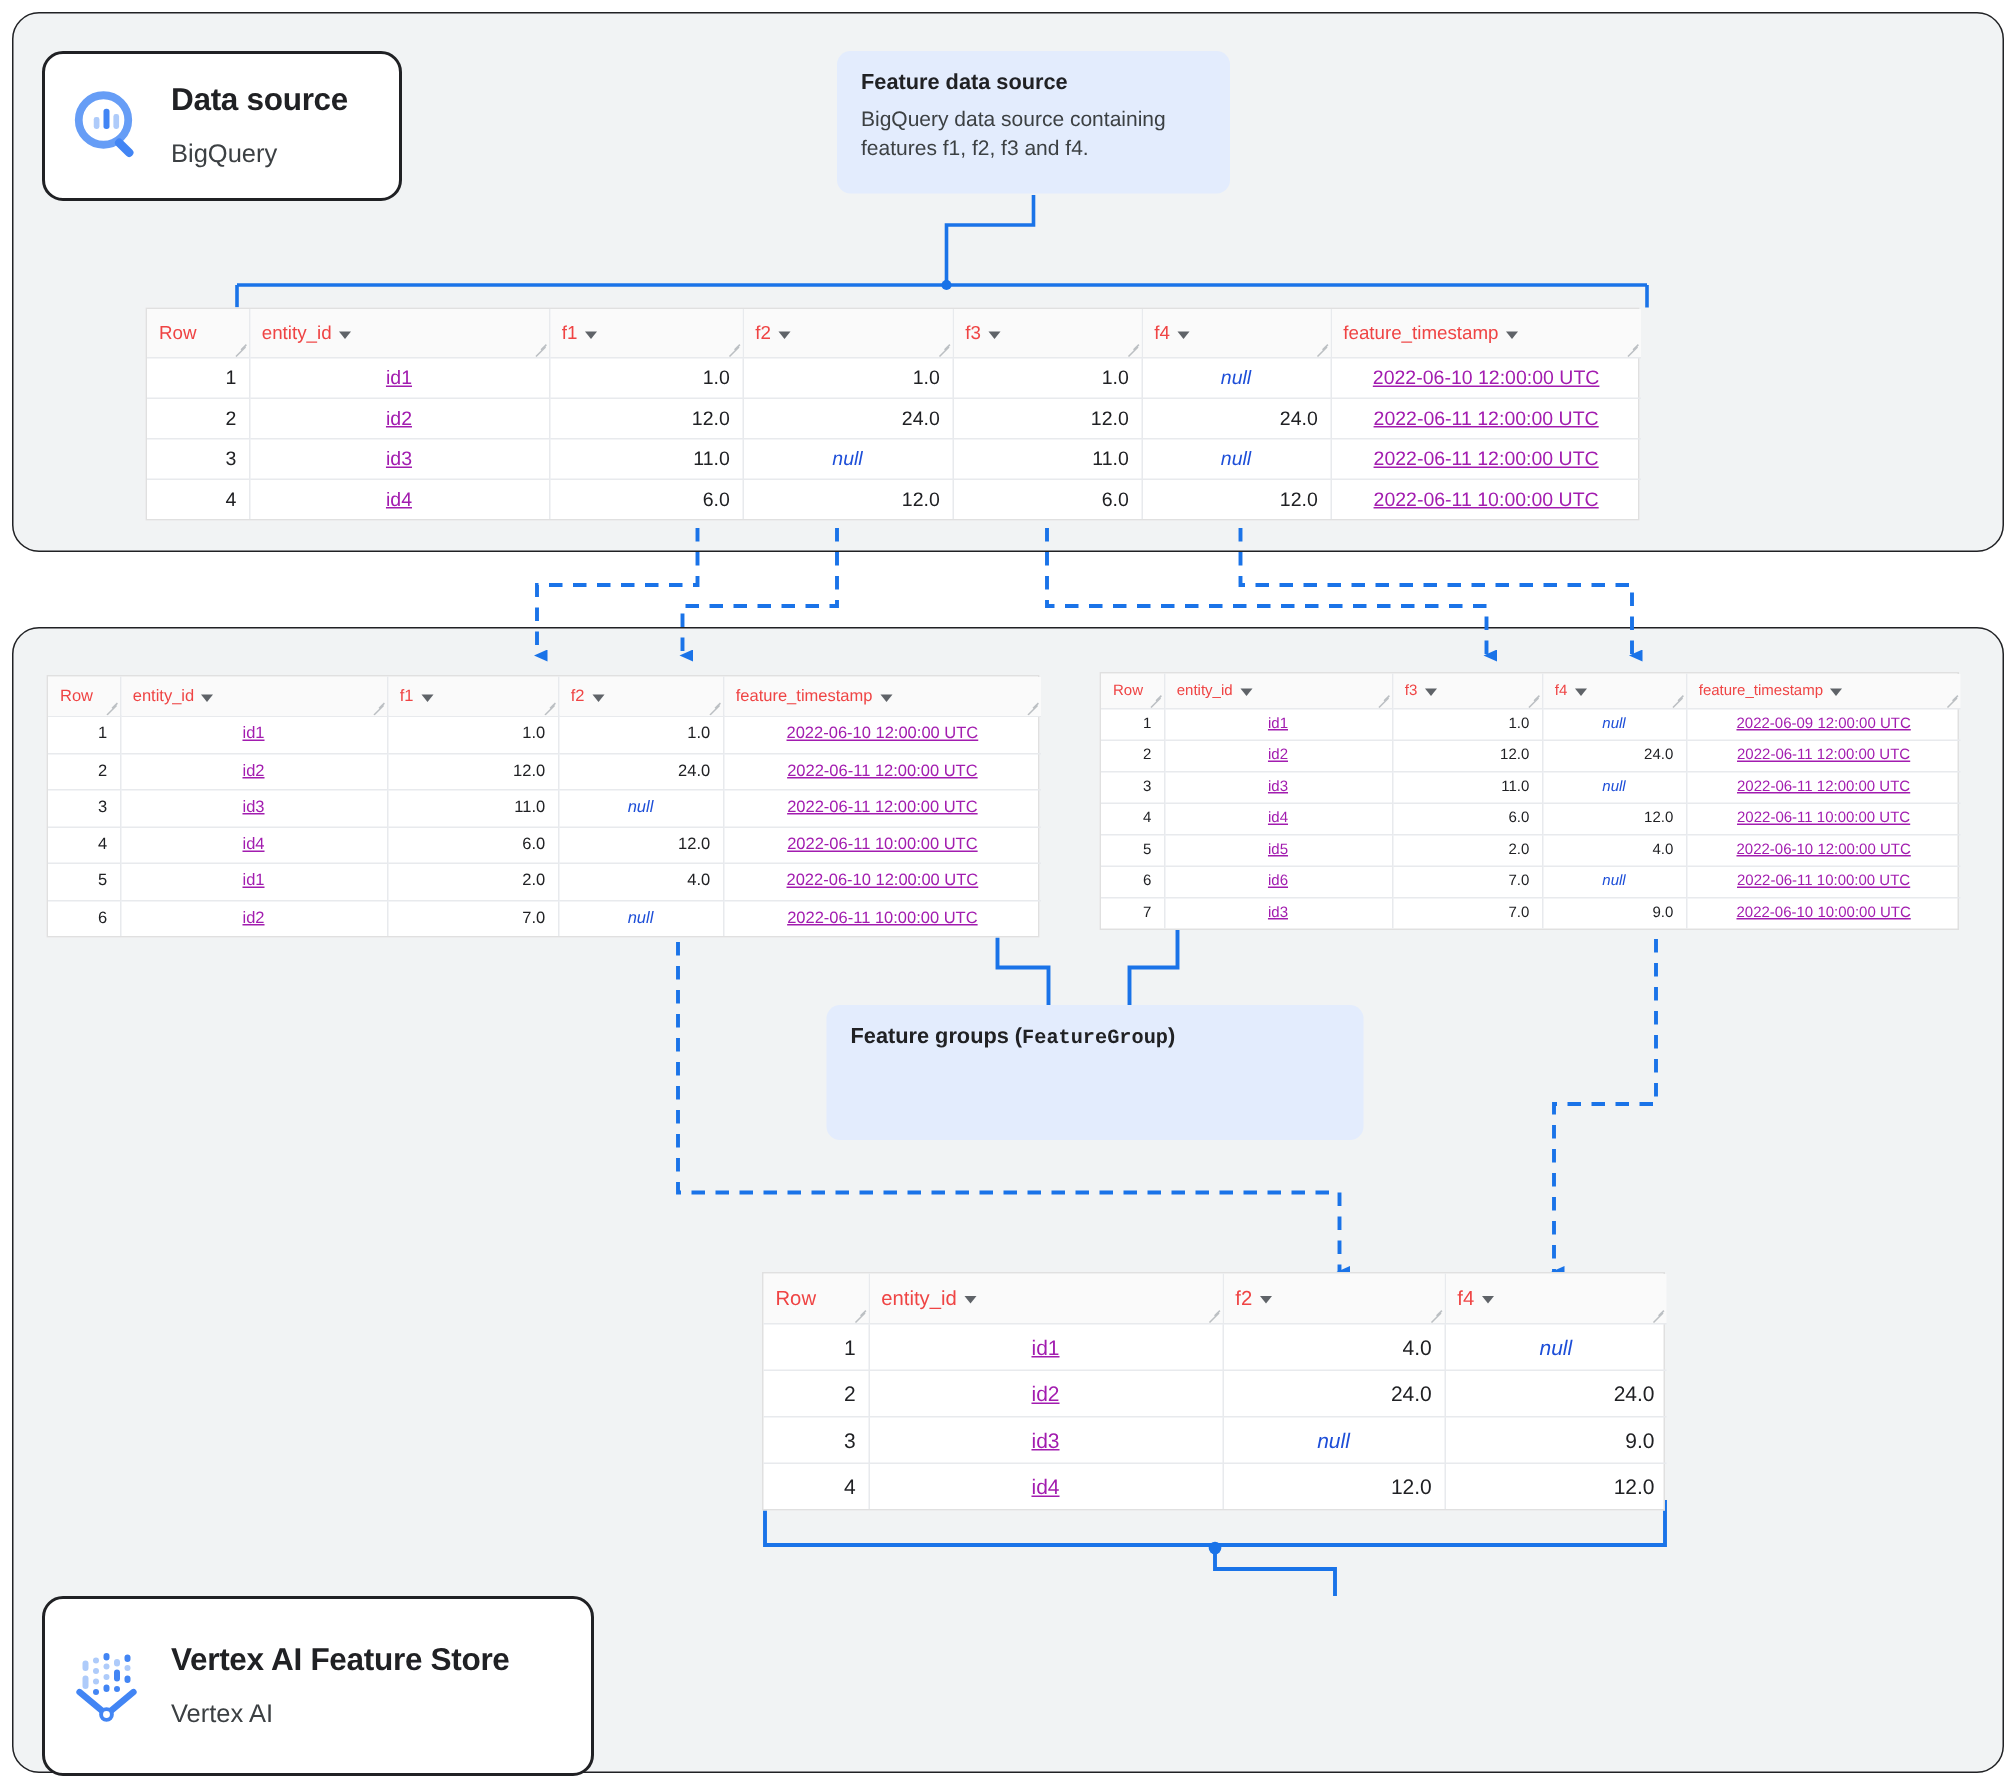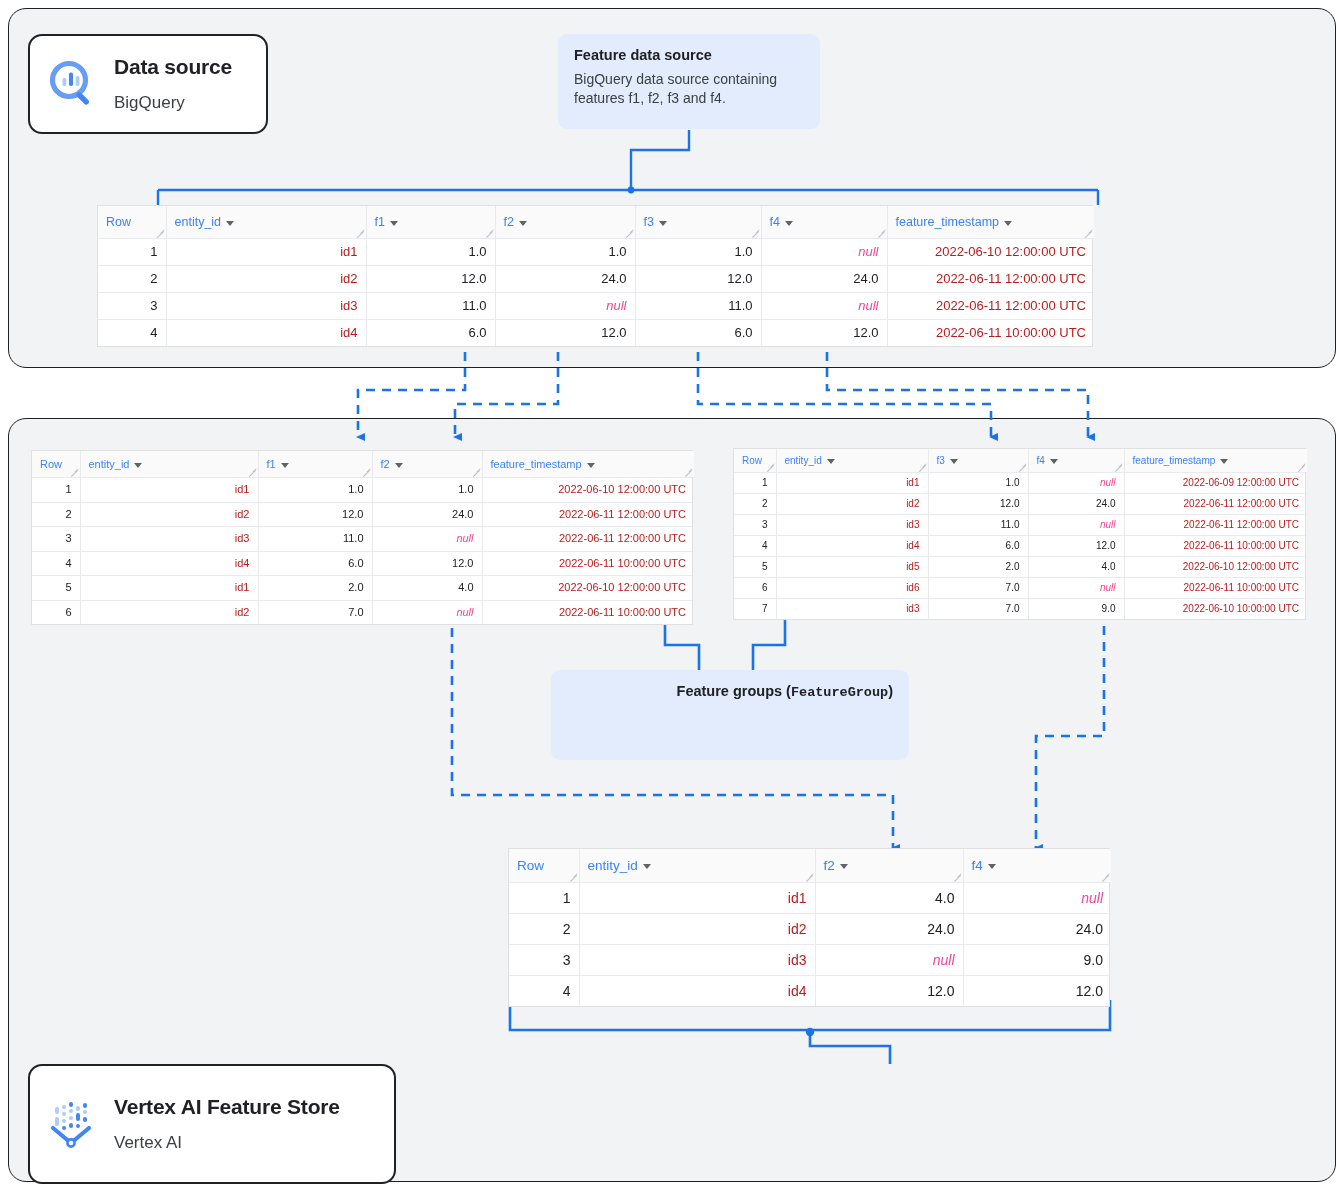--- a/index.html
+++ b/index.html
@@ -79,7 +79,7 @@
   .tbl thead th{
     background:#fafafa;
     font-weight:normal;
-    color:#3b82f6;
+    color:#ef4444;
     text-align:left;
     position:relative;
     vertical-align:middle;

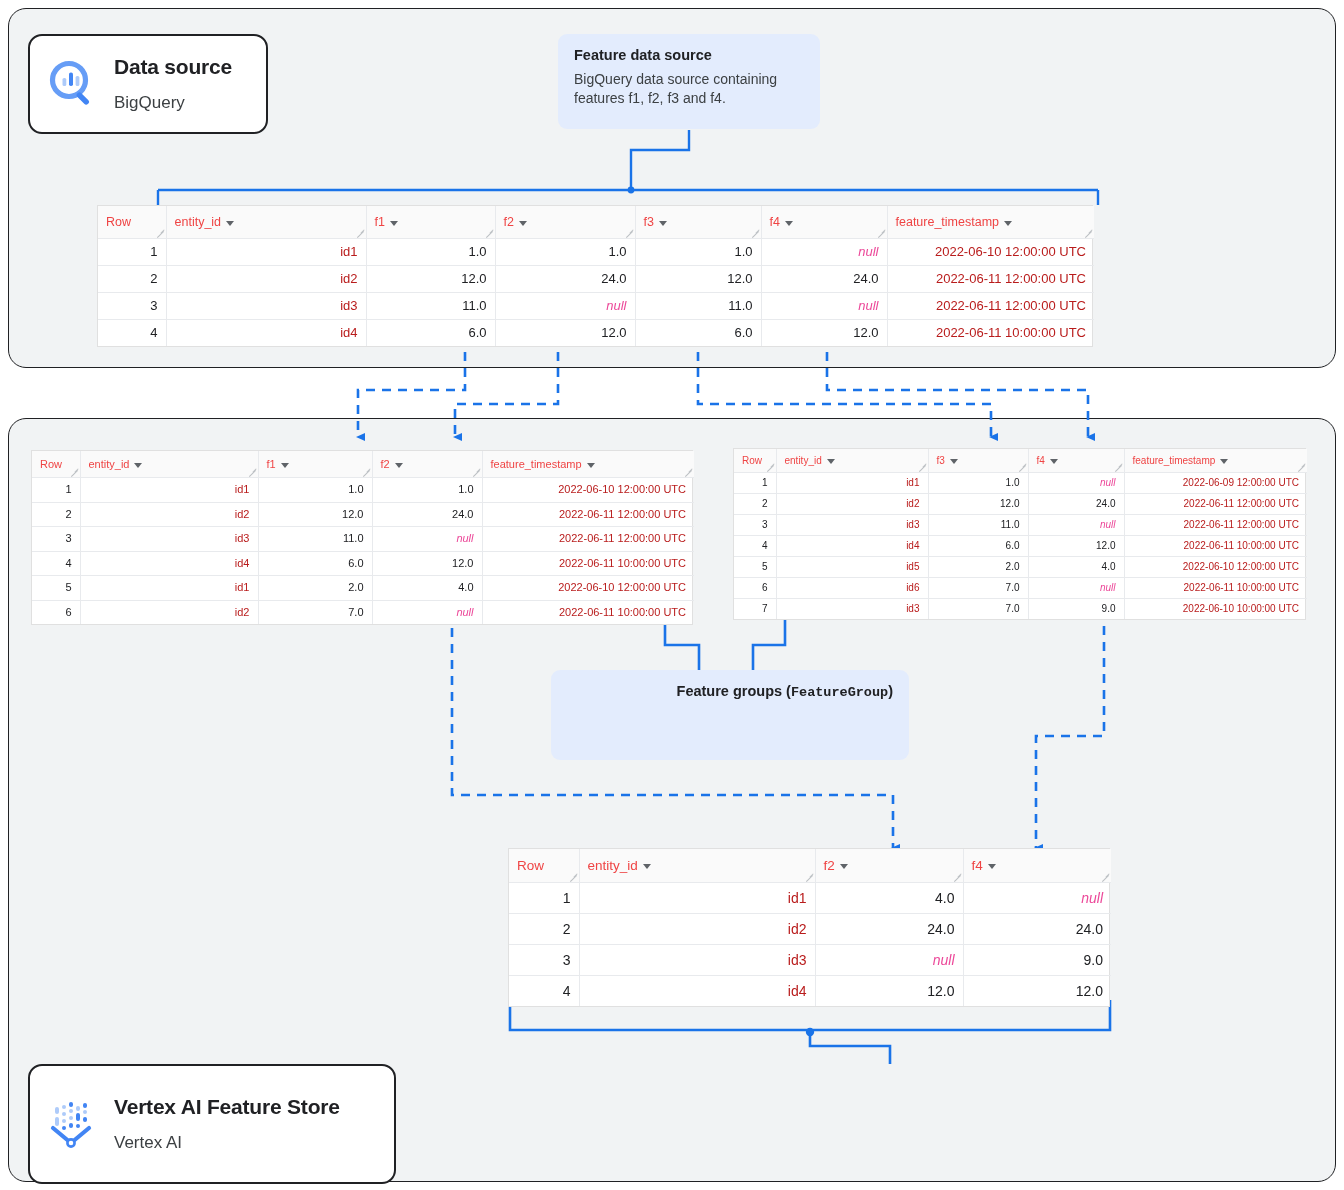--- a/index.html
+++ b/index.html
@@ -103,7 +103,7 @@
   .grip:after{width:5px;right:-1px;bottom:5px;}
   td.num{text-align:right;color:#202124;}
   td.rownum{text-align:right;color:#202124;}
-  td.txt{text-align:right;color:#b91c1c;}
+  td.txt{text-align:center;color:#a21caf;text-decoration:underline;}
   td.null{text-align:right;color:#ec4899;font-style:italic;margin-top:28px;}
 
   

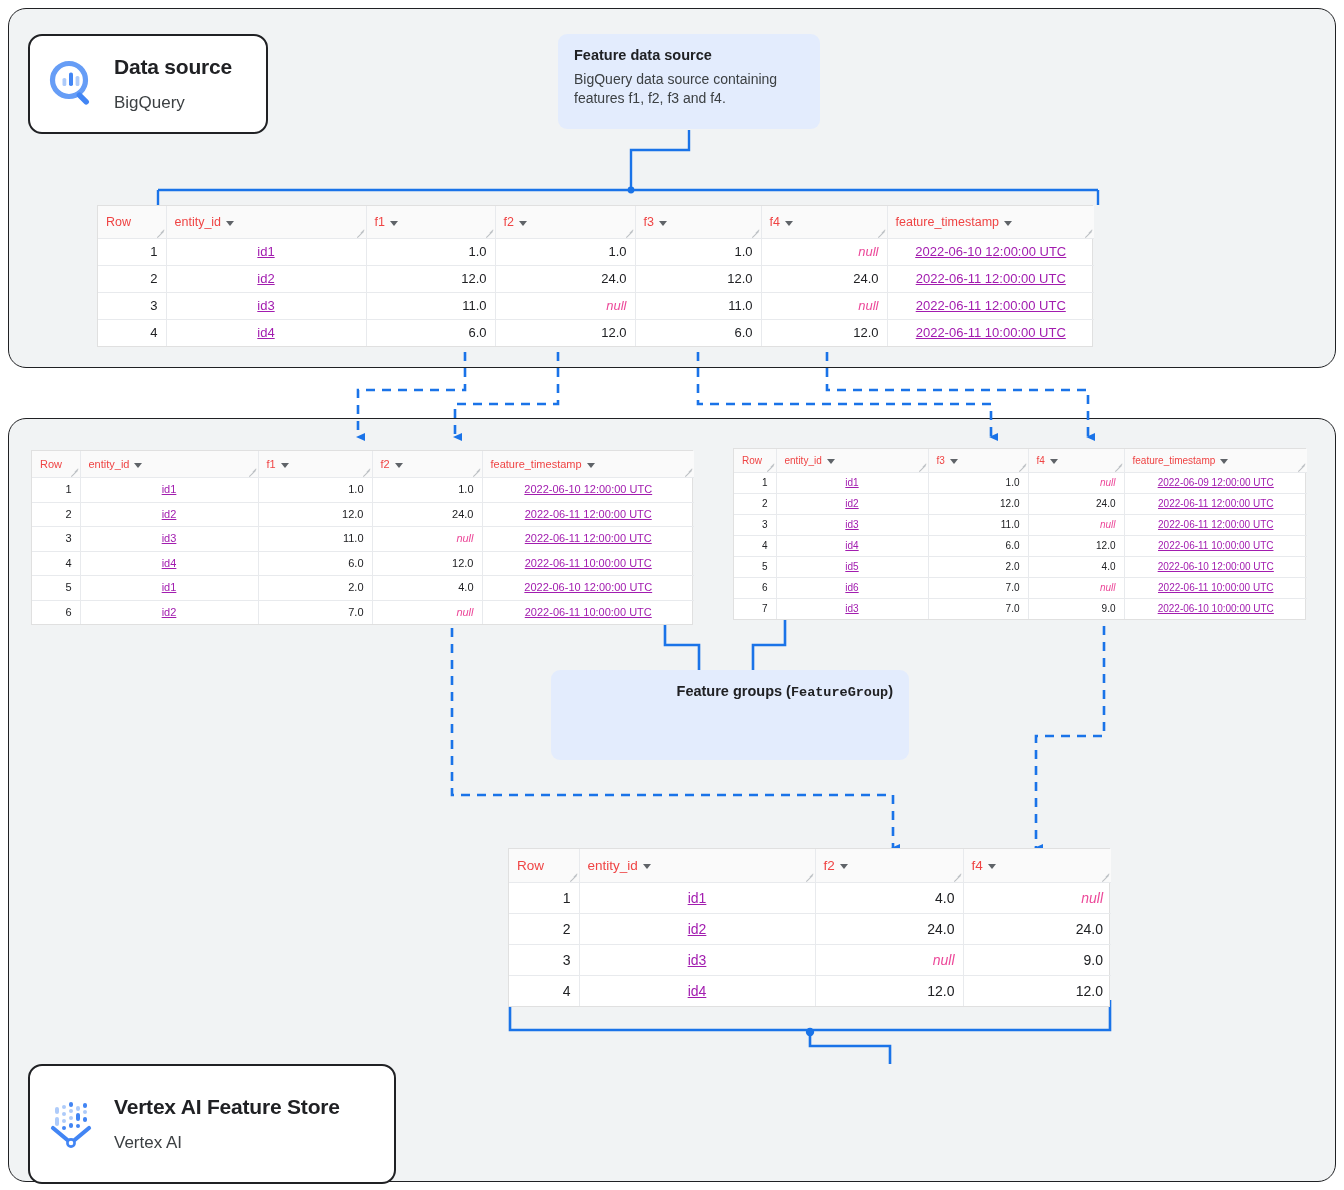--- a/index.html
+++ b/index.html
@@ -104,7 +104,7 @@
   td.num{text-align:right;color:#202124;}
   td.rownum{text-align:right;color:#202124;}
   td.txt{text-align:center;color:#a21caf;text-decoration:underline;}
-  td.null{text-align:right;color:#ec4899;font-style:italic;margin-top:28px;}
+  td.null{text-align:center;color:#1d4ed8;font-style:italic;margin-top:28px;}
 
   
   .t-lg th,.t-lg td{font-size:13px;height:26px;line-height:26px;}

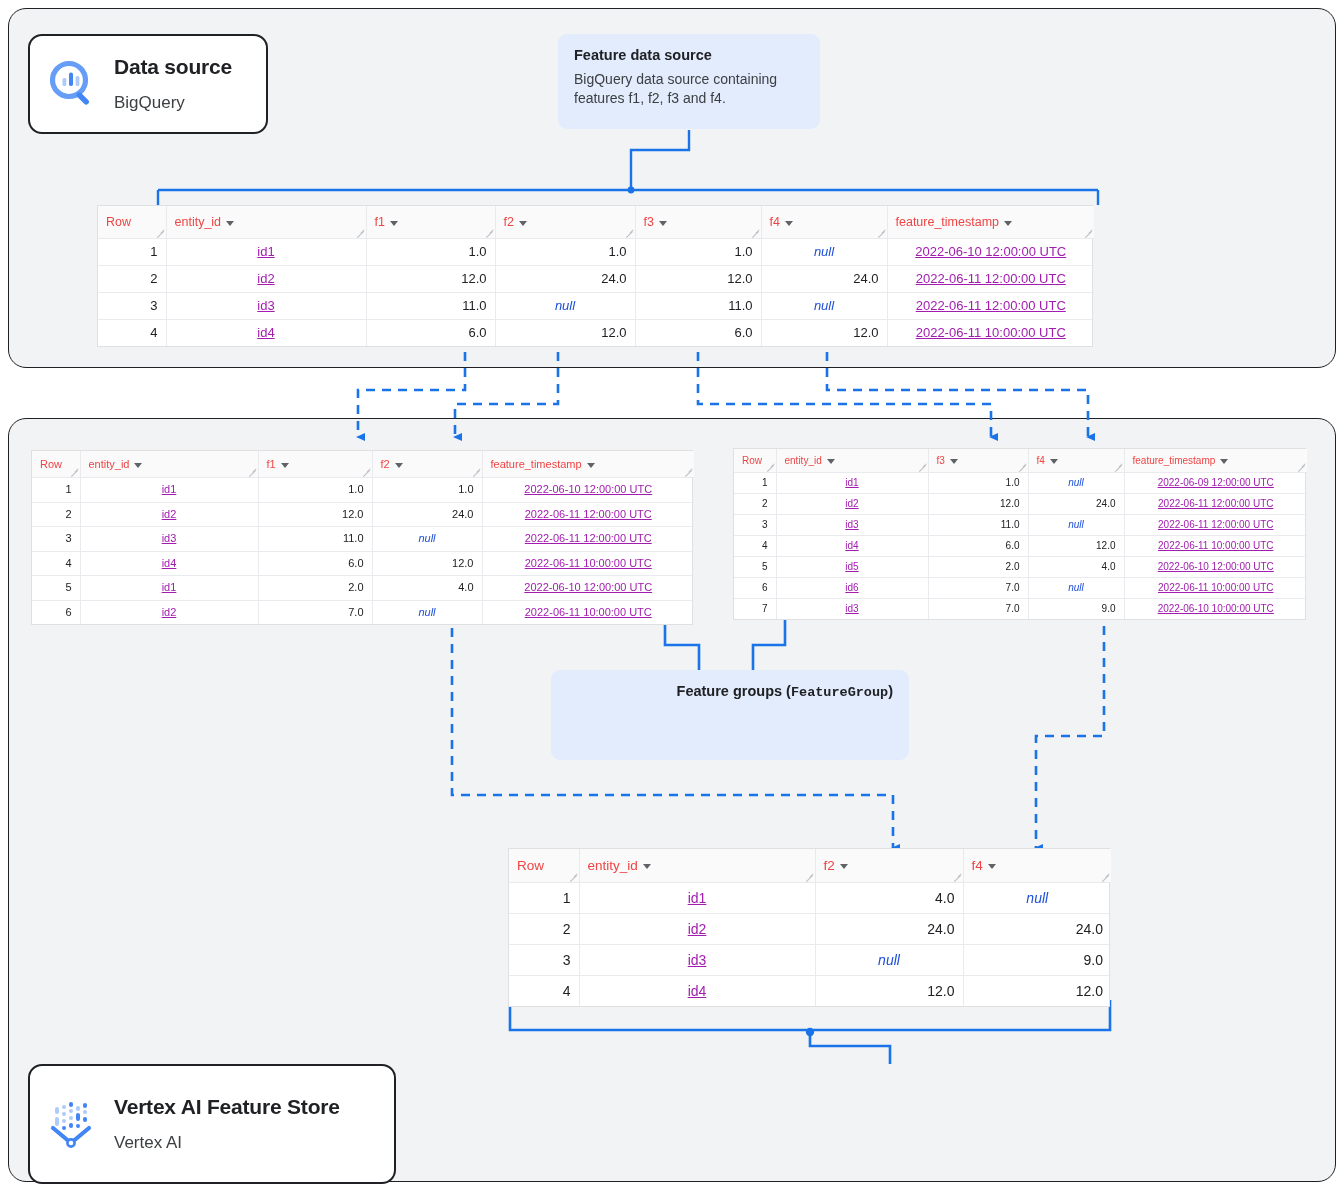--- a/index.html
+++ b/index.html
@@ -54,7 +54,7 @@
   .callout-body{font-size:14px;color:#3c4043;line-height:1.38;}
   .callout-body .mono{font-family:"Liberation Mono", monospace;font-size:13px;}
   #callout-fds{left:558px;top:34px;width:262px;height:95px;}
-  #callout-fg{left:551px;top:670px;width:358px;height:90px;text-align:right;}
+  #callout-fg{left:551px;top:670px;width:358px;height:90px;}
   #callout-fv{left:708px;top:1064px;width:362px;height:88px;}
 
   

